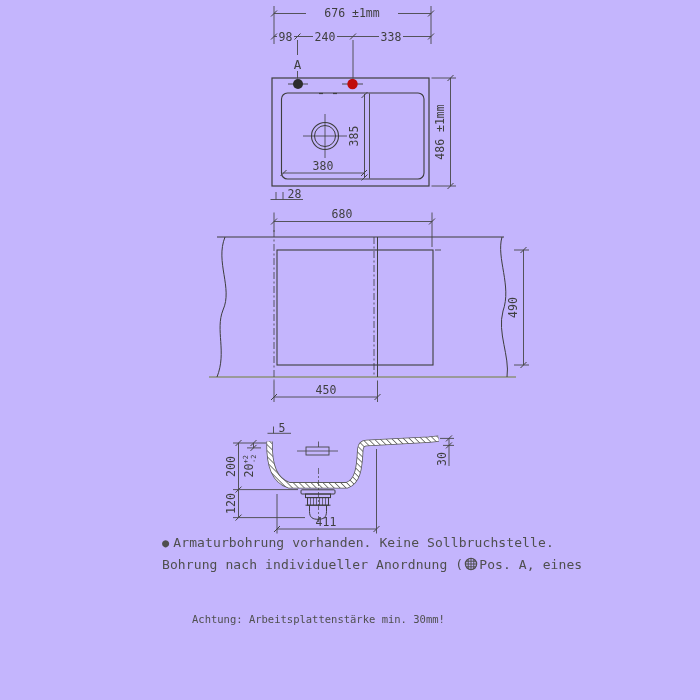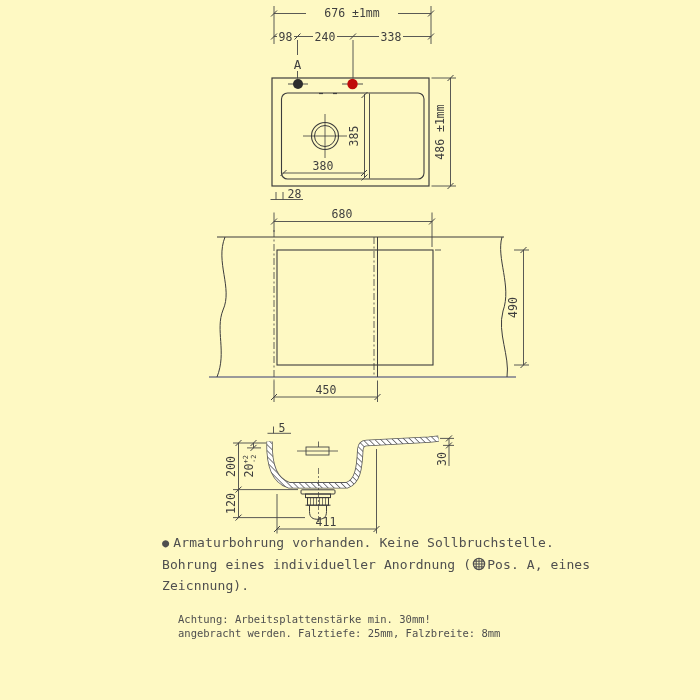--- a/index.html
+++ b/index.html
@@ -3,7 +3,7 @@
 <meta charset="utf-8">
 <style>
   html,body{margin:0;padding:0;background:#fff;}
-  .page{position:relative;width:700px;height:700px;background:#fef9c3;overflow:hidden;
+  .page{position:relative;width:700px;height:700px;background:#c4b5fd;overflow:hidden;
         font-family:"DejaVu Sans Mono",monospace;color:#4a4a4a;}
   svg text{font-family:"DejaVu Sans Mono",monospace;fill:#3f3f3f;}
   .notes-main{position:absolute;left:162px;top:532px;width:420px;

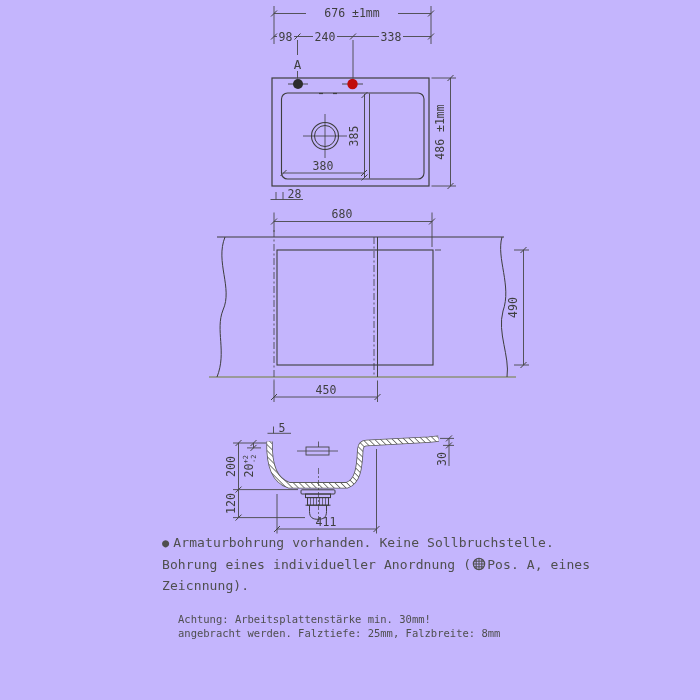--- a/index.html
+++ b/index.html
@@ -196,7 +196,7 @@
 
 <div class="notes-main">
   <div><span class="bullet">●</span><span>Armaturbohrung vorhanden. Keine Sollbruchstelle.</span></div>
-  <div><span>Bohrung eines individueller Anordnung (</span><svg class="inline-icon" width="14" height="14" viewBox="0 0 14 14">
+  <div><span>Bohrung nach individueller Anordnung (</span><svg class="inline-icon" width="14" height="14" viewBox="0 0 14 14">
           <defs>
             <clipPath id="cclip">
               <circle cx="7" cy="7" r="5.6"></circle>

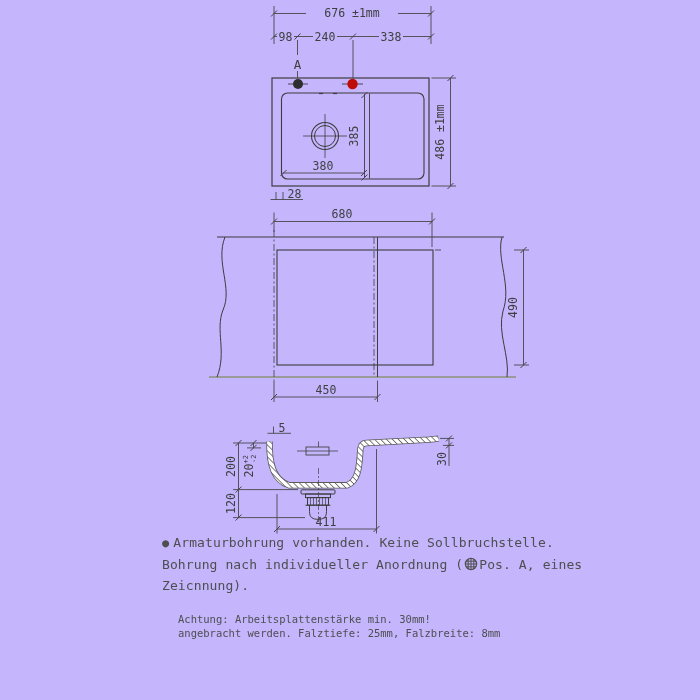--- a/index.html
+++ b/index.html
@@ -212,7 +212,6 @@
             <line x1="0" y1="9.8" x2="14" y2="9.8"></line>
           </g>
         </svg><span>Pos. A, eines</span></div>
-  <div>Zeicnnung).</div>
 </div>
 
 <div class="notes-small">

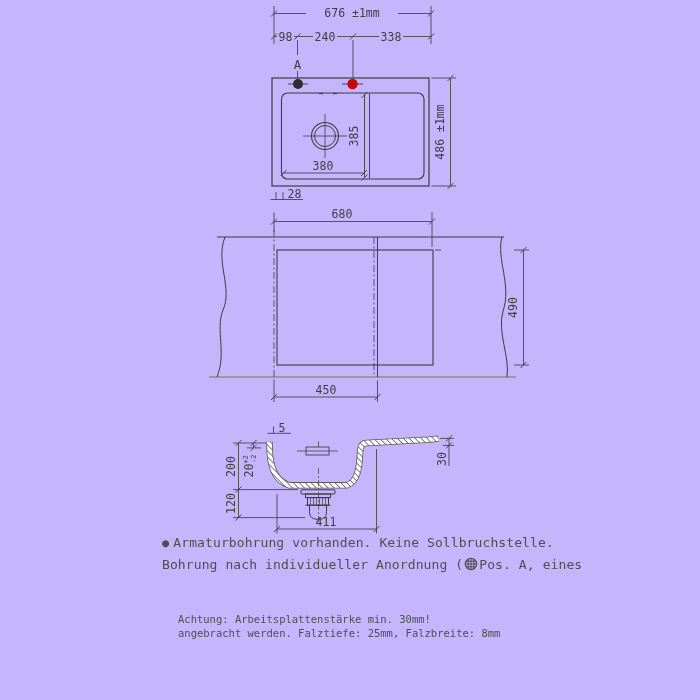--- a/index.html
+++ b/index.html
@@ -8,7 +8,7 @@
   svg text{font-family:"DejaVu Sans Mono",monospace;fill:#3f3f3f;}
   .notes-main{position:absolute;left:162px;top:532px;width:420px;
               font-size:13px;line-height:21px;color:#4f4f4f;letter-spacing:.1px;white-space:nowrap;}
-  .notes-small{position:absolute;left:178px;top:613px;width:480px;
+  .notes-small{position:absolute;left:192px;top:613px;width:480px;
                font-size:10.5px;line-height:13.8px;color:#4f4f4f;white-space:nowrap;}
   .inline-icon{display:inline-block;vertical-align:-2px;margin:0 1px;}
   .bullet{font-size:12px;margin-right:4px;}

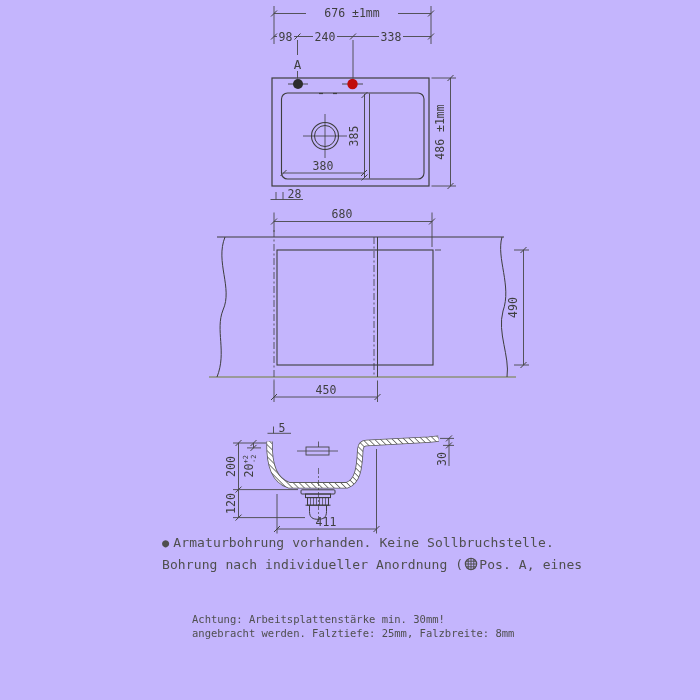--- a/index.html
+++ b/index.html
@@ -216,7 +216,6 @@
 
 <div class="notes-small">
   <div>Achtung: Arbeitsplattenstärke min. 30mm!</div>
-  <div>angebracht werden. Falztiefe: 25mm, Falzbreite: 8mm</div>
 </div>
 
 </div>

